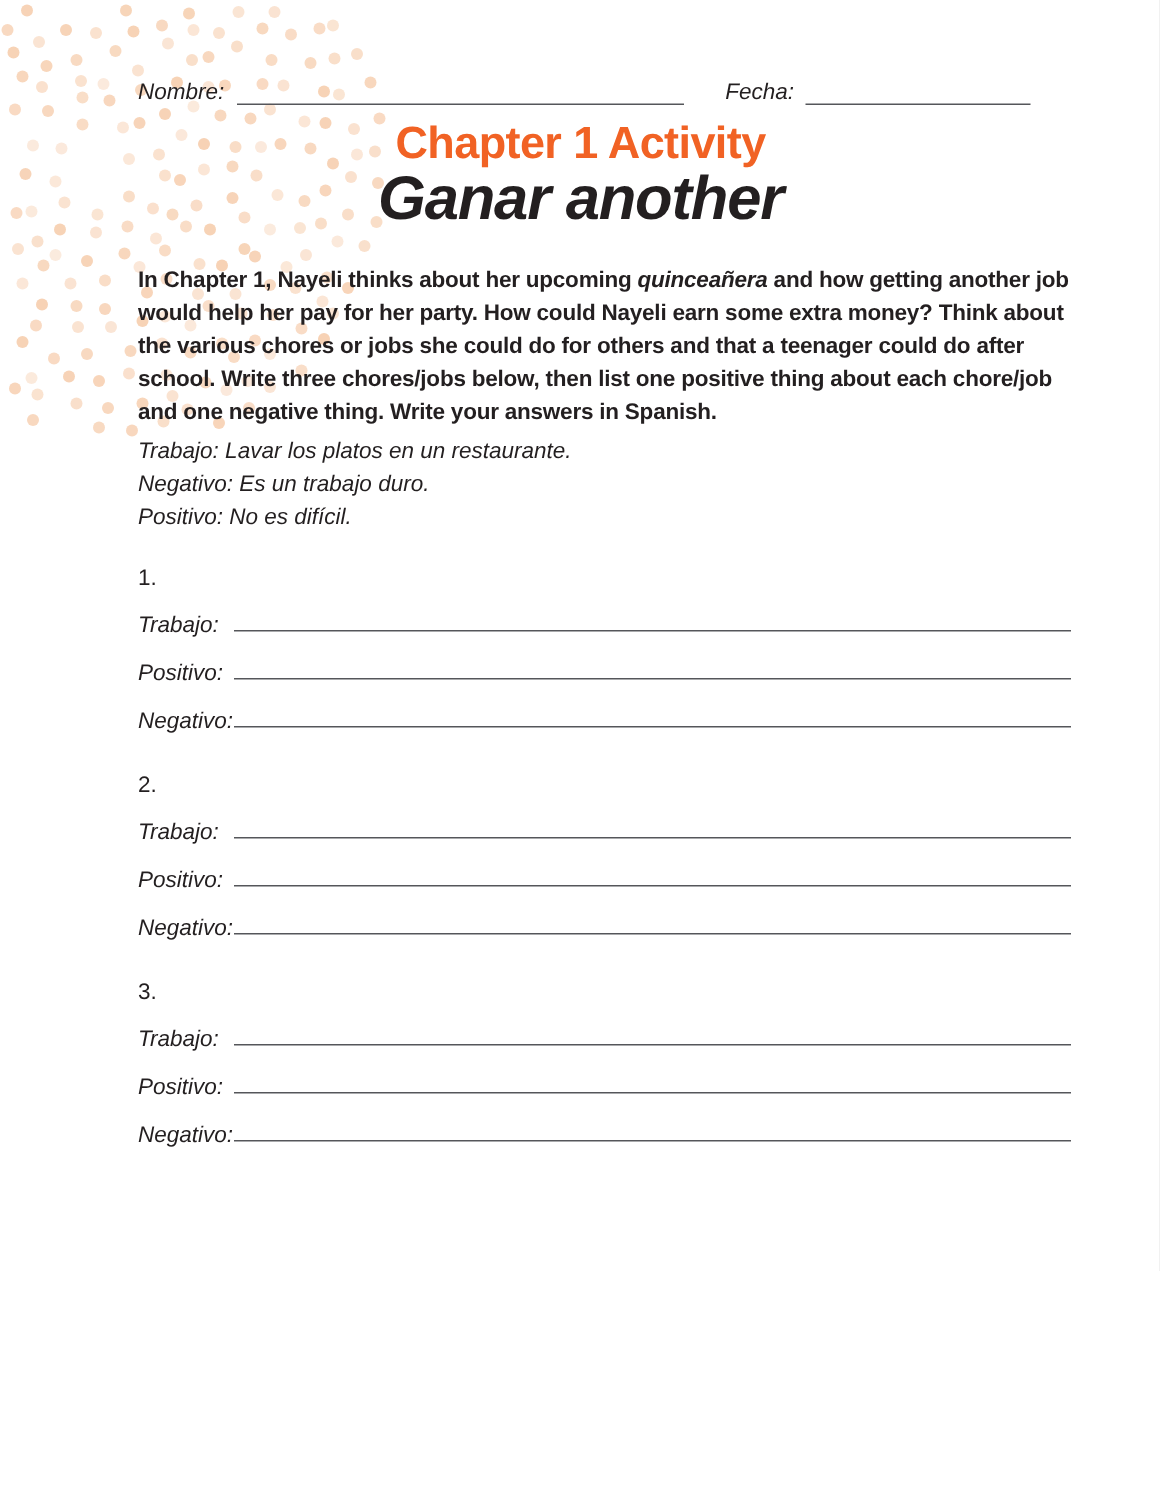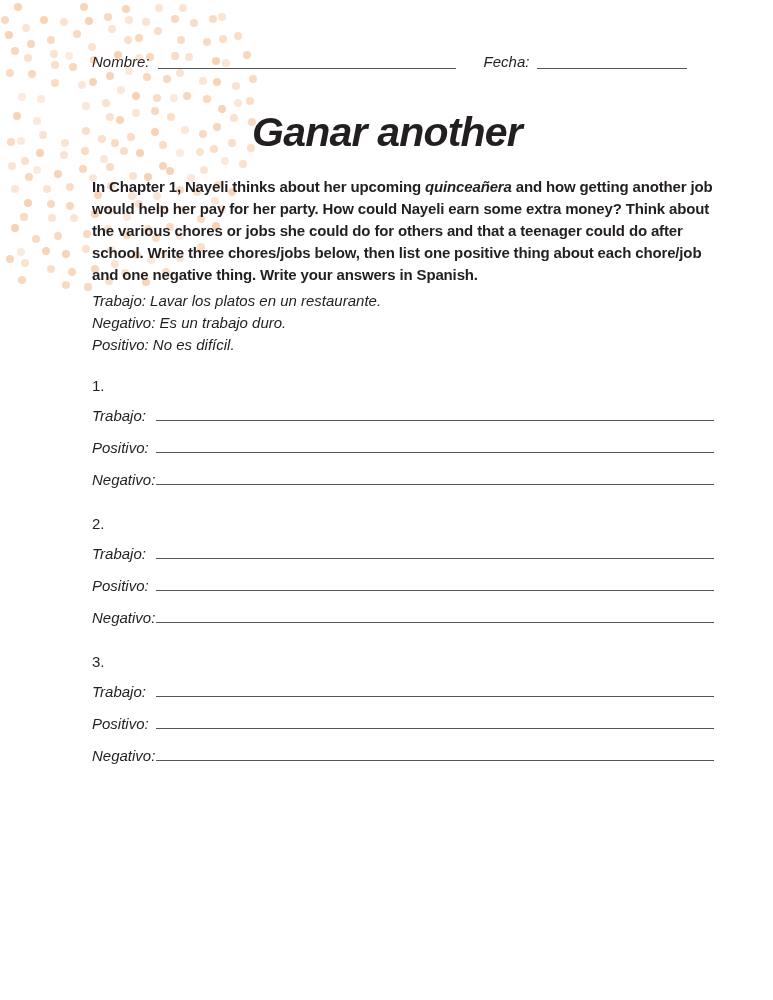--- a/index.html
+++ b/index.html
@@ -26,7 +26,7 @@
     display:flex; align-items:baseline;
     font-style:italic; font-size:15px;
   }
-  .hdr-group { display:flex; align-items:center; }
+  .hdr-group { display:flex; align-items:flex-end; }
   .hdr-label { flex:none; }
   .hdr-line {
     display:inline-block; height:14px; margin-left:8px;

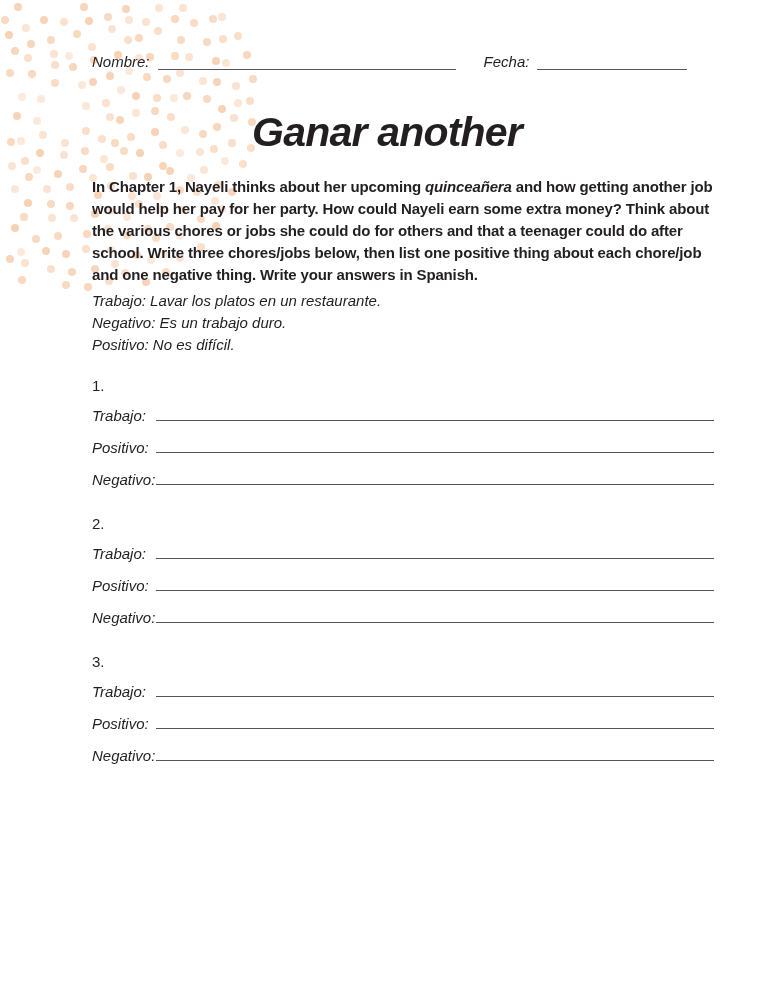--- a/index.html
+++ b/index.html
@@ -285,6 +285,7 @@
       </div>
     </div>
 
+    <h1 class="chapter-title" style="color: rgb(241, 98, 36);">Chapter 1 Activity</h1>
     <h2 class="activity-title">Ganar another</h2>
 
     <p class="instructions"><span>In Chapter 1, Nayeli thinks about her upcoming </span><span class="it">quinceañera</span><span> and how getting another job would help her pay for her party. How could Nayeli earn some extra money? Think about the various chores or jobs she could do for others and that a teenager could do after school. Write three chores/jobs below, then list one positive thing about each chore/job and one negative thing. Write your answers in Spanish.</span></p>

